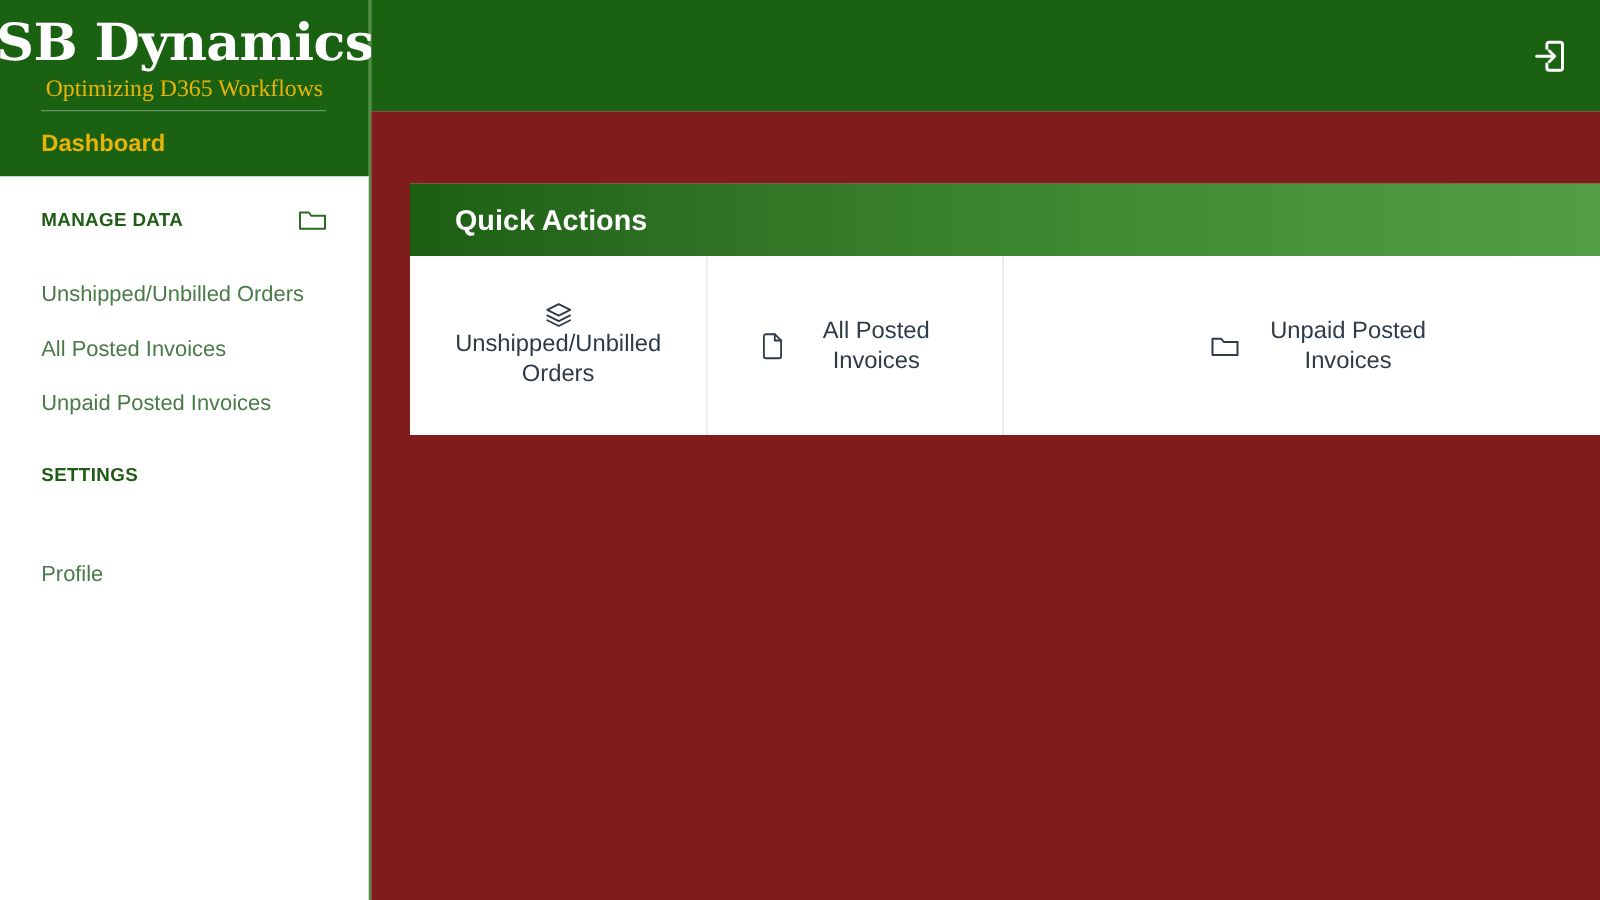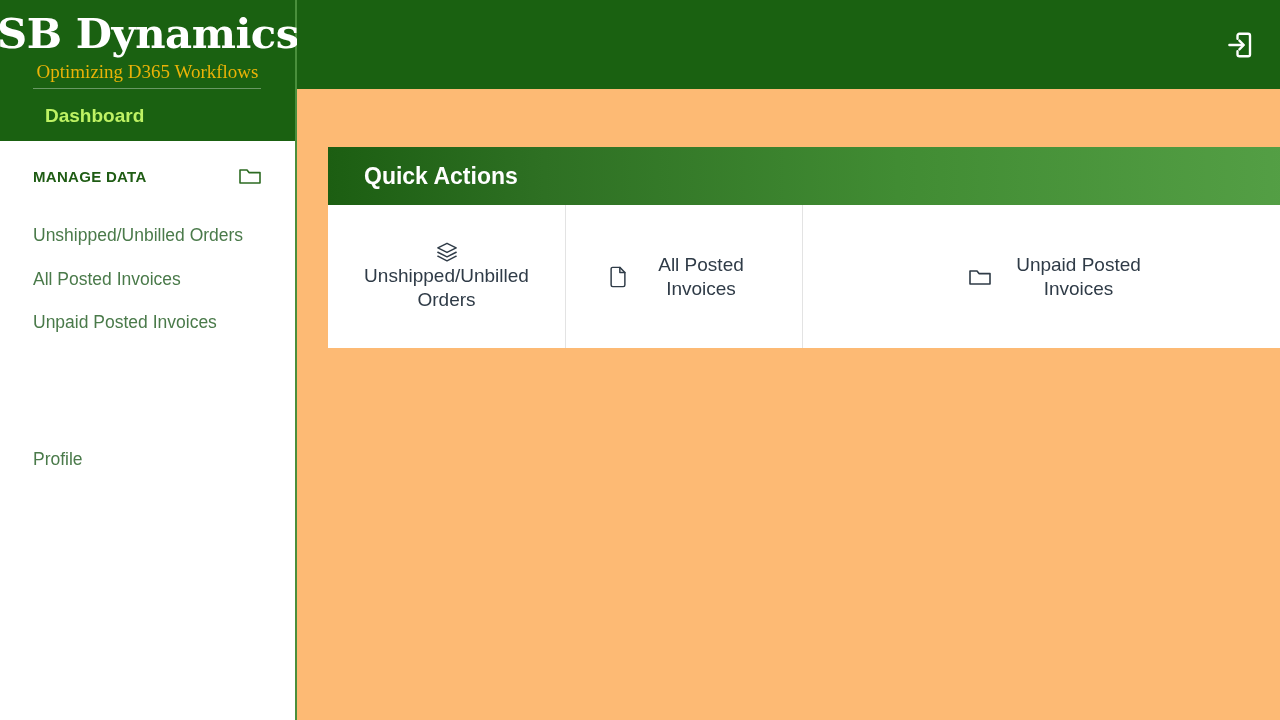--- a/index.html
+++ b/index.html
@@ -99,9 +99,9 @@
   }
   .nav-dashboard {
     position: absolute;
-    left: 45px;
+    left: 33px;
     top: 103px;
-    color: #bef264;
+    color: #eab308;
     font-size: 19px;
     font-weight: bold;
     line-height: 26px;

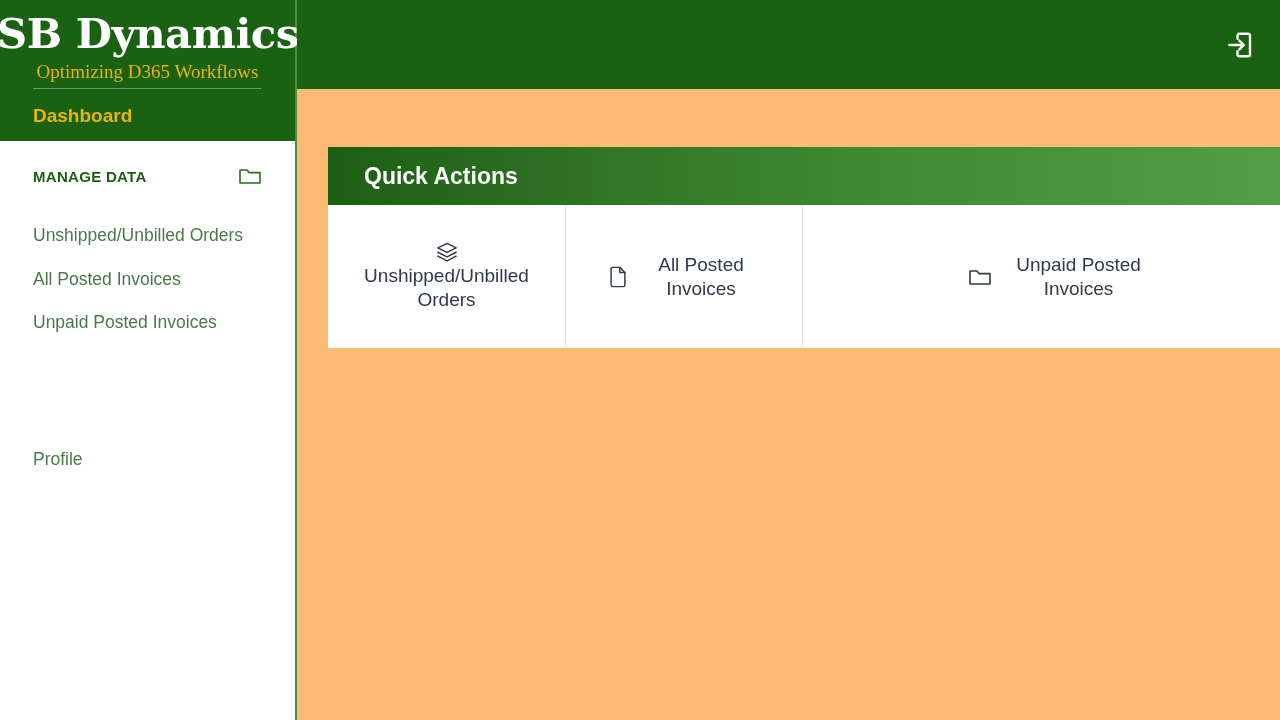--- a/index.html
+++ b/index.html
@@ -150,7 +150,7 @@
     top: 89px;
     width: 983px;
     height: 631px;
-    background: #fdba74;
+    background: #7f1d1d;
   }
 
   .panel {

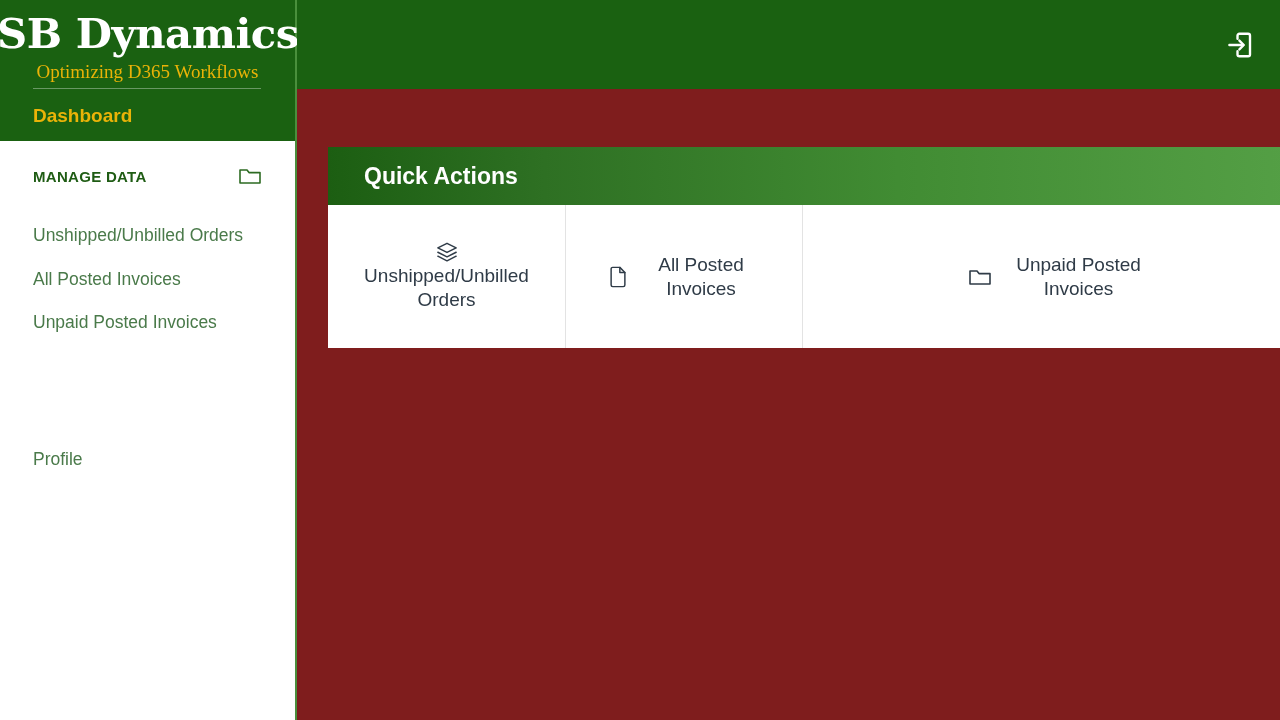--- a/index.html
+++ b/index.html
@@ -252,6 +252,11 @@
     <a class="nav-link" style="position:absolute; top:268px;">All Posted Invoices</a>
     <a class="nav-link" style="position:absolute; top:311px;">Unpaid Posted Invoices</a>
 
+    <div class="nav-section" style="top:368px;">
+      <div class="nav-section-header">
+        <span class="nav-section-title">SETTINGS</span>
+      </div>
+    </div>
 
     <a class="nav-link" style="position:absolute; top:448px;">Profile</a>
 

